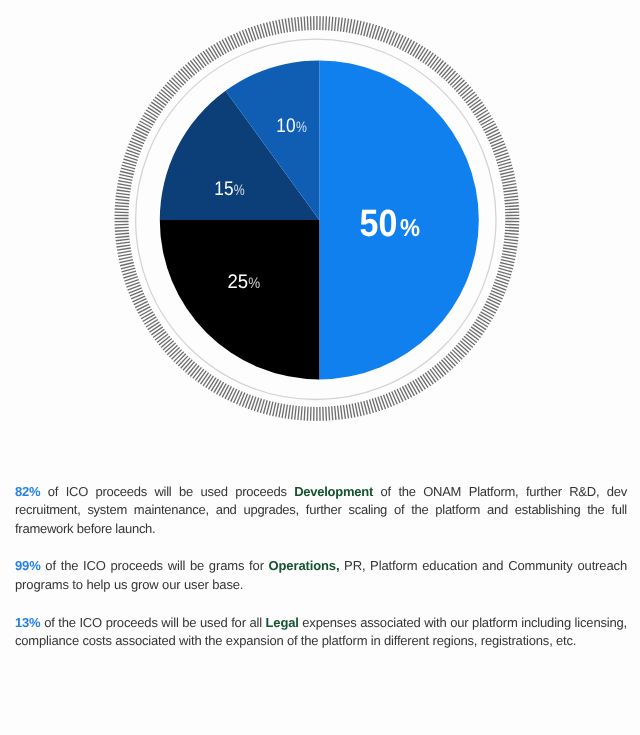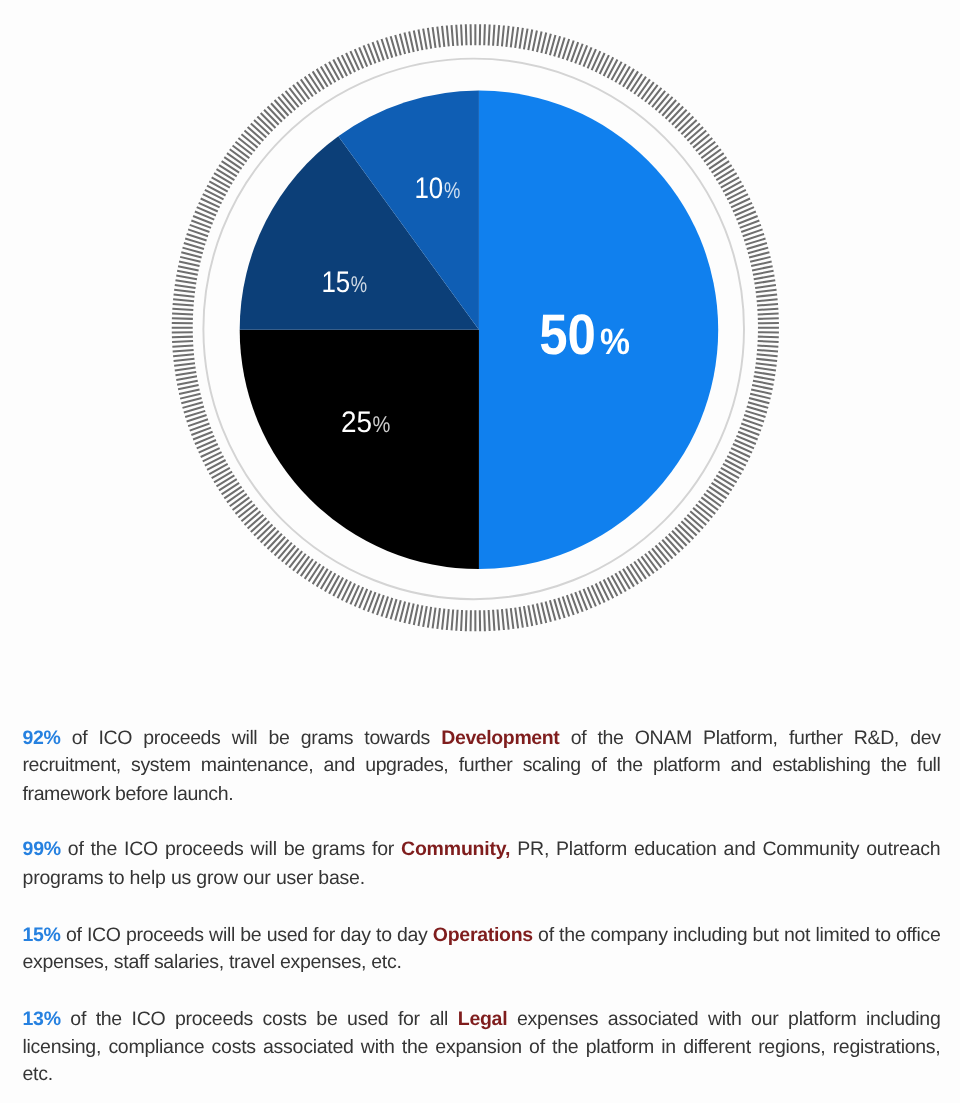--- a/index.html
+++ b/index.html
@@ -96,7 +96,7 @@
   <div id="legend">
 
     <p class="legend-item" style="letter-spacing: -0.26px;">
-      <span class="pct">92%</span><span> of ICO proceeds will be grams towards </span><span class="term">Development</span><span> of the ONAM Platform, further R&amp;D, dev recruitment, system maintenance, and upgrades, further scaling of the platform and establishing the full framework before launch.</span>
+      <span class="pct">82%</span><span> of ICO proceeds will be grams towards </span><span class="term">Development</span><span> of the ONAM Platform, further R&amp;D, dev recruitment, system maintenance, and upgrades, further scaling of the platform and establishing the full framework before launch.</span>
     </p>
 
     <p class="legend-item" style="letter-spacing: -0.13px;">

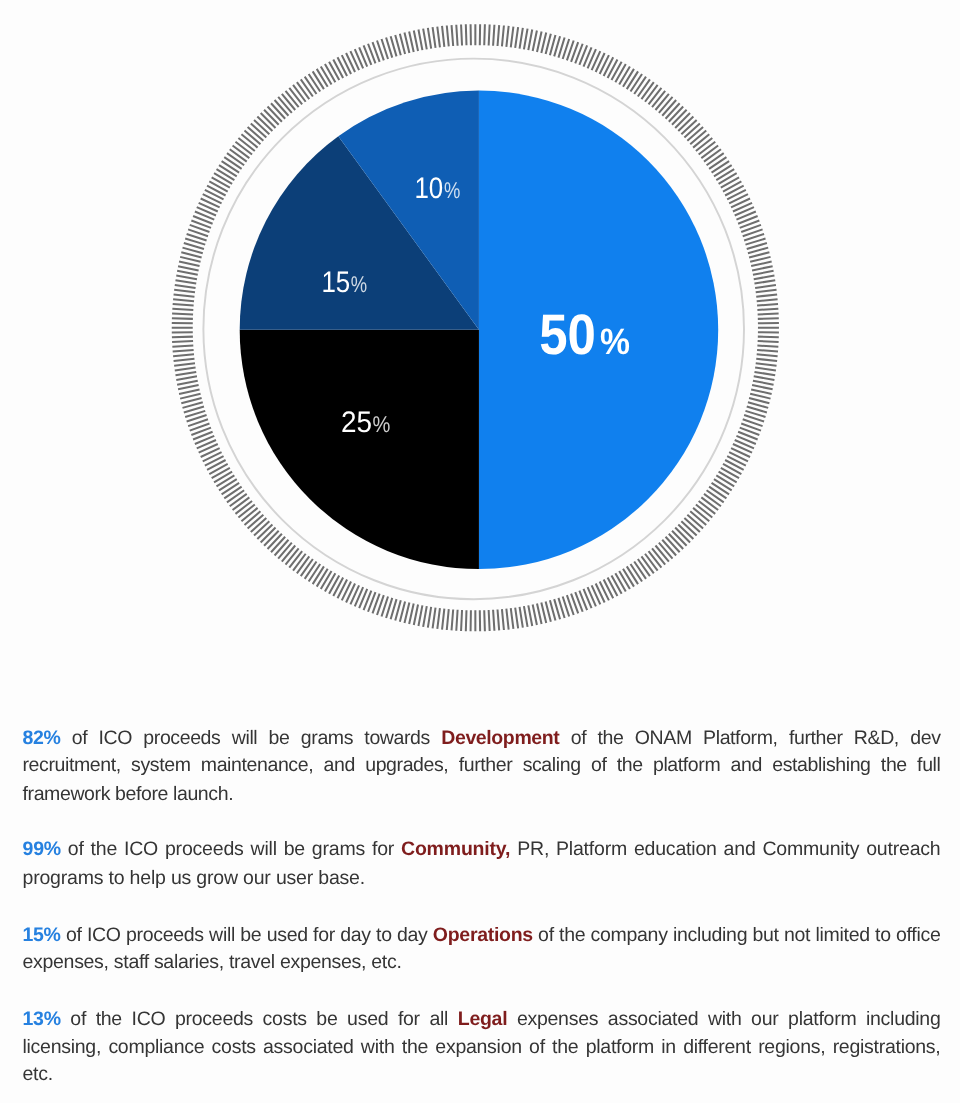--- a/index.html
+++ b/index.html
@@ -96,7 +96,7 @@
   <div id="legend">
 
     <p class="legend-item" style="letter-spacing: -0.26px;">
-      <span class="pct">82%</span><span> of ICO proceeds will be grams towards </span><span class="term">Development</span><span> of the ONAM Platform, further R&amp;D, dev recruitment, system maintenance, and upgrades, further scaling of the platform and establishing the full framework before launch.</span>
+      <span class="pct">82%</span><span> of ICO proceeds will be used proceeds </span><span class="term">Development</span><span> of the ONAM Platform, further R&amp;D, dev recruitment, system maintenance, and upgrades, further scaling of the platform and establishing the full framework before launch.</span>
     </p>
 
     <p class="legend-item" style="letter-spacing: -0.13px;">

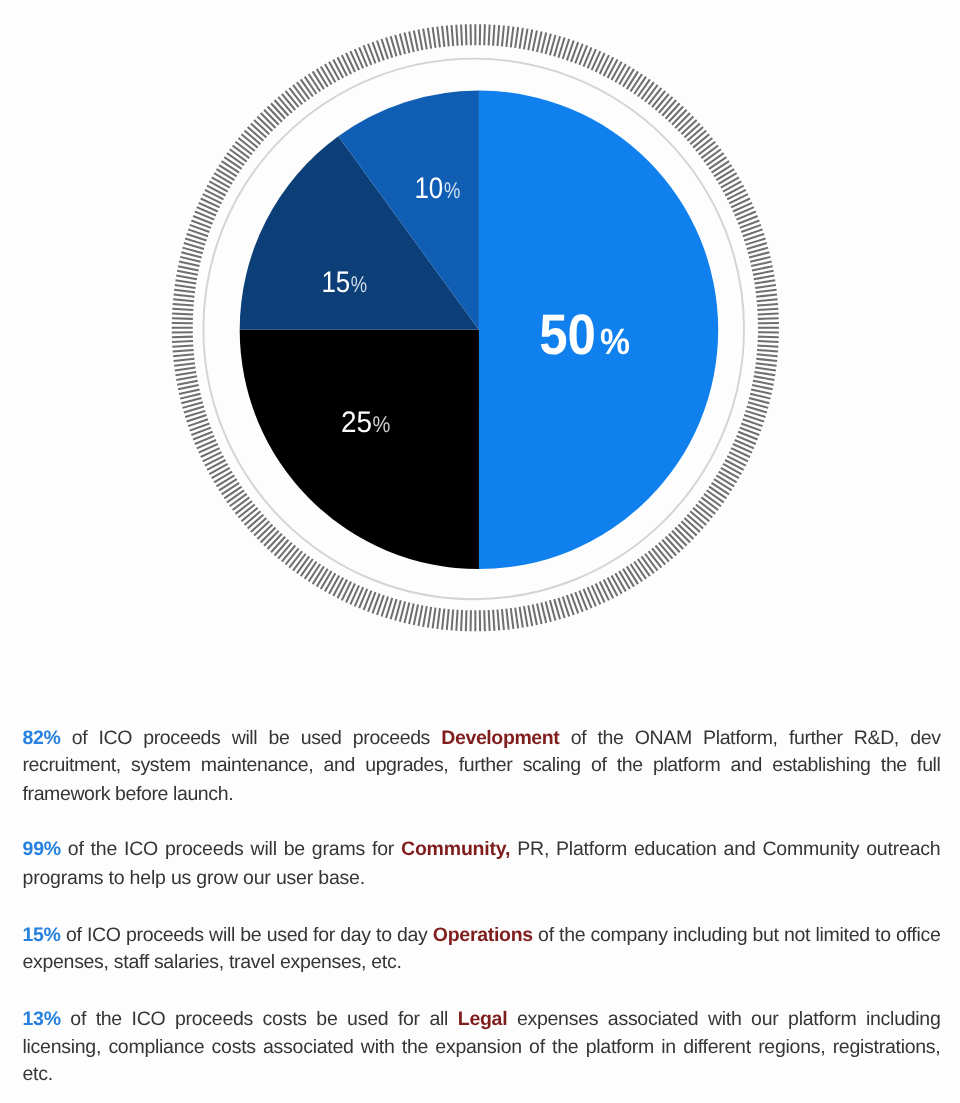--- a/index.html
+++ b/index.html
@@ -53,7 +53,7 @@
   }
   .legend-item:last-child { margin-bottom: 0; }
   .pct { font-weight: bold; color: #2681e0; }
-  .term { font-weight: bold; color: #7f1d1d; }
+  .term { font-weight: bold; color: #14532d; }
 </style>
 </head>
 <body>

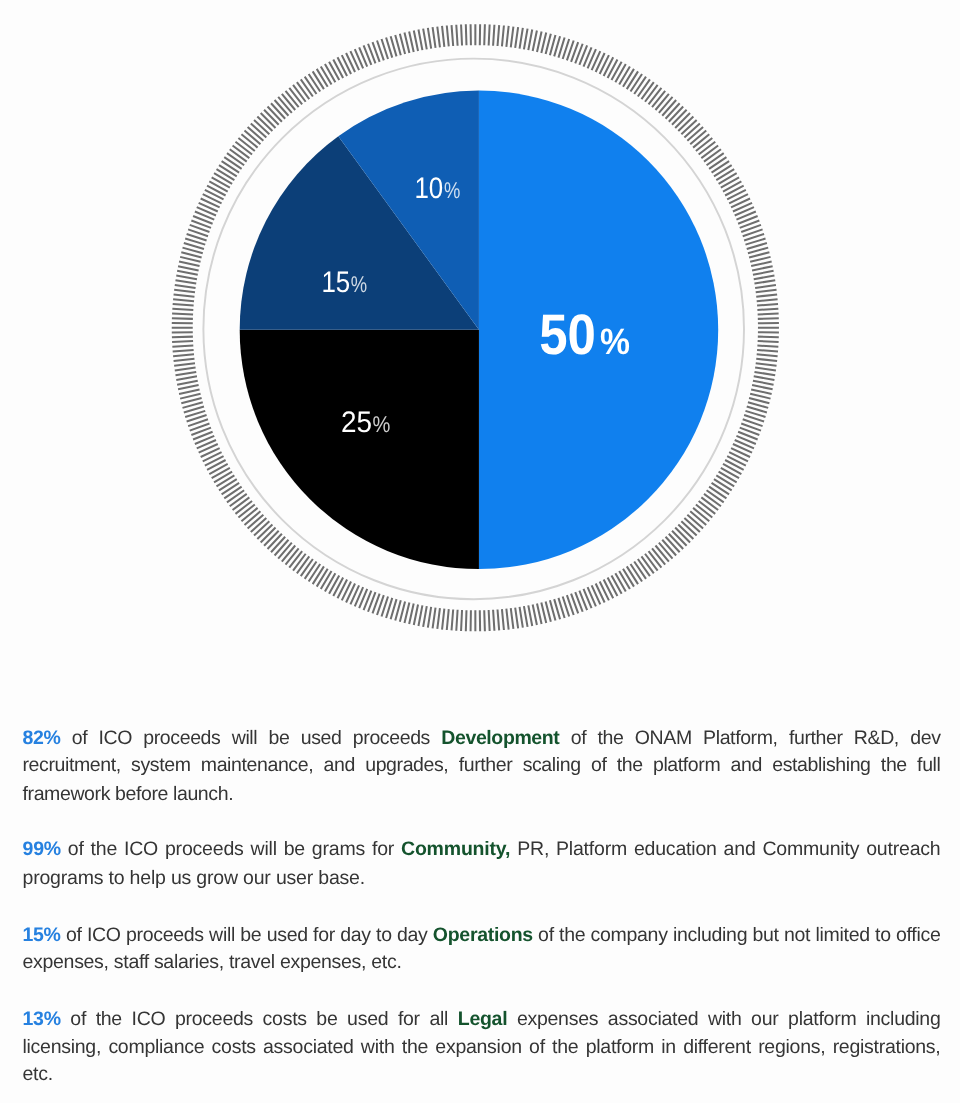--- a/index.html
+++ b/index.html
@@ -100,7 +100,7 @@
     </p>
 
     <p class="legend-item" style="letter-spacing: -0.13px;">
-      <span class="pct">99%</span><span> of the ICO proceeds will be grams for </span><span class="term">Community,</span><span> PR, Platform education and Community outreach pro­grams to help us grow our user base.</span>
+      <span class="pct">99%</span><span> of the ICO proceeds will be grams for </span><span class="term">Operations,</span><span> PR, Platform education and Community outreach pro­grams to help us grow our user base.</span>
     </p>
 
     <p class="legend-item" style="letter-spacing: -0.2px;">

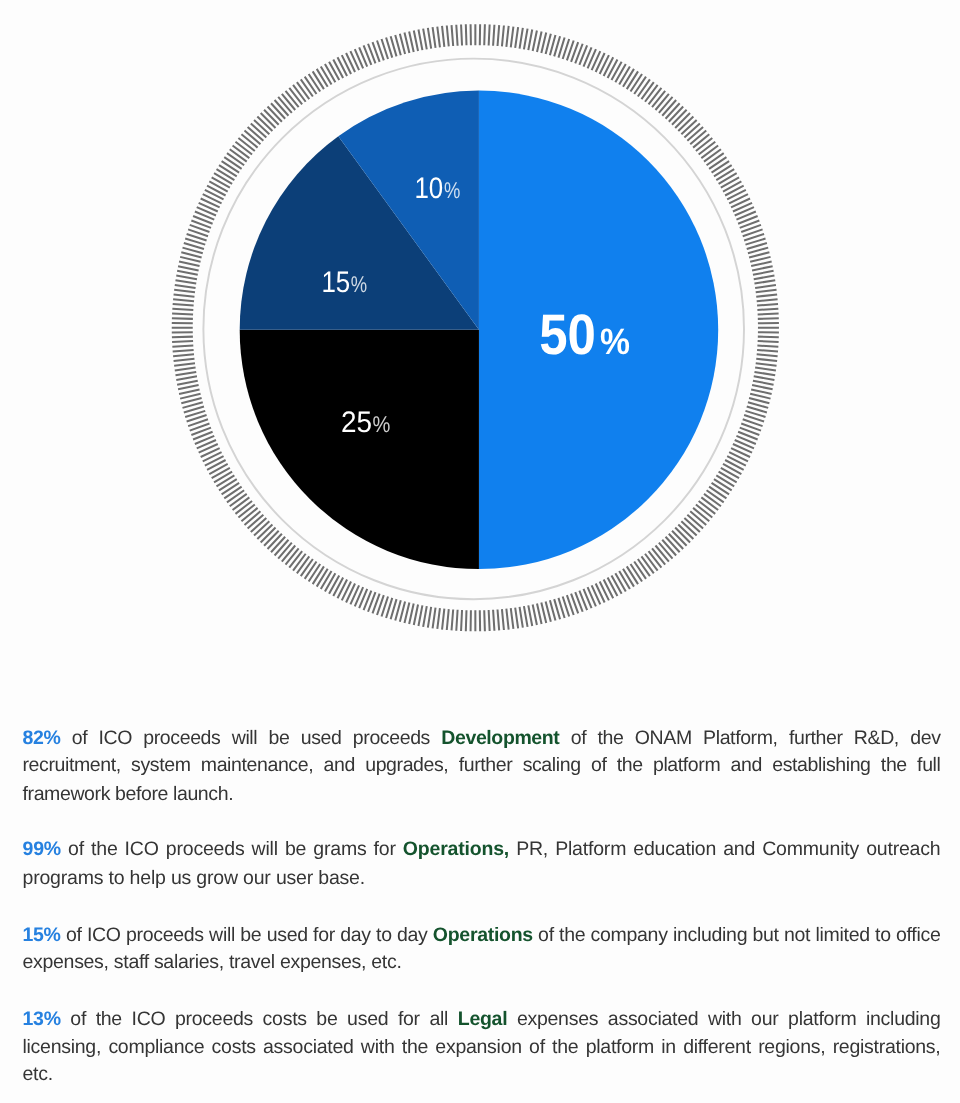--- a/index.html
+++ b/index.html
@@ -103,9 +103,6 @@
       <span class="pct">99%</span><span> of the ICO proceeds will be grams for </span><span class="term">Operations,</span><span> PR, Platform education and Community outreach pro­grams to help us grow our user base.</span>
     </p>
 
-    <p class="legend-item" style="letter-spacing: -0.2px;">
-      <span class="pct">15%</span><span> of ICO proceeds will be used for day to day </span><span class="term">Operations</span><span> of the company including but not limited to office expenses, staff salaries, travel expenses, etc.</span>
-    </p>
 
     <p class="legend-item" style="letter-spacing: -0.18px;">
       <span class="pct">13%</span><span> of the ICO proceeds costs be used for all </span><span class="term">Legal</span><span> expenses associated with our platform including licensing, compliance costs associated with the expansion of the platform in different regions, registrations, etc.</span>

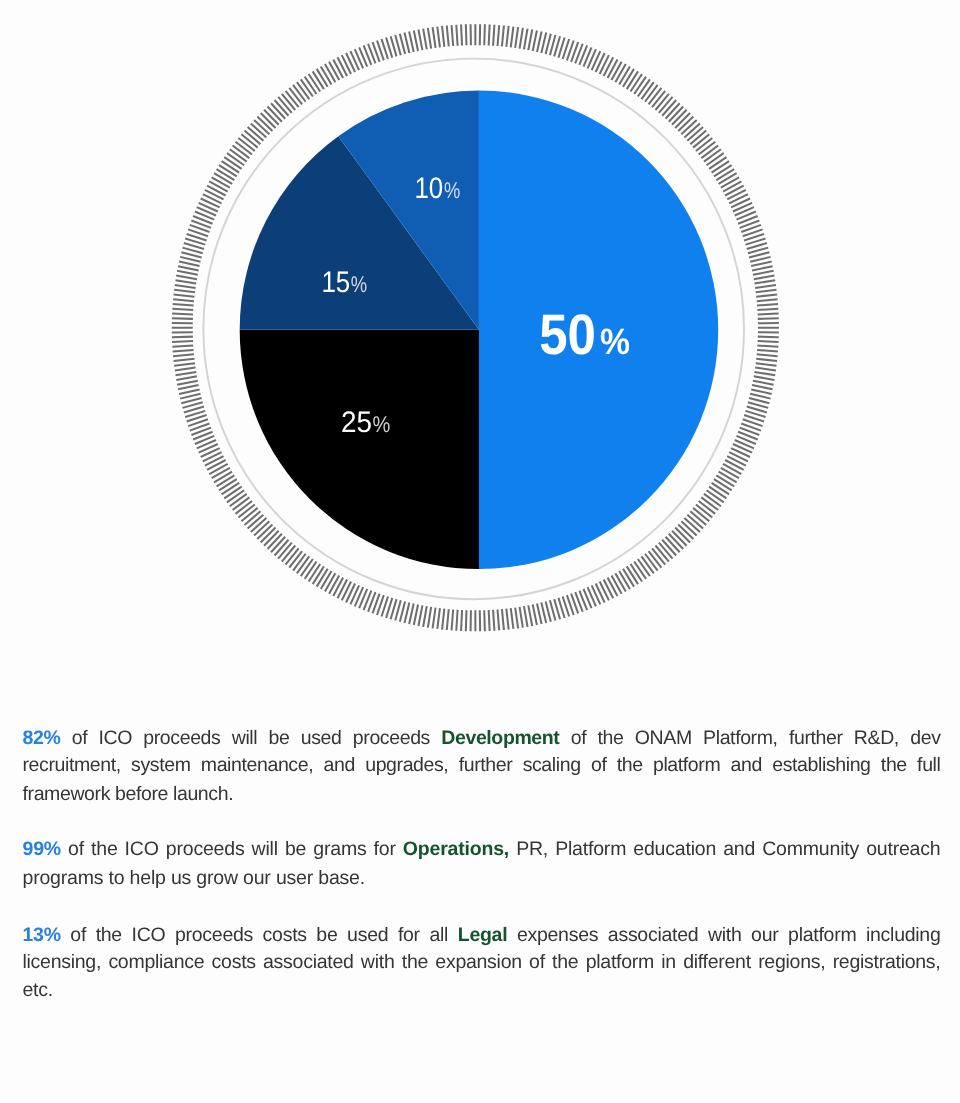--- a/index.html
+++ b/index.html
@@ -105,7 +105,7 @@
 
 
     <p class="legend-item" style="letter-spacing: -0.18px;">
-      <span class="pct">13%</span><span> of the ICO proceeds costs be used for all </span><span class="term">Legal</span><span> expenses associated with our platform including licensing, compliance costs associated with the expansion of the platform in different regions, registrations, etc.</span>
+      <span class="pct">13%</span><span> of the ICO proceeds will be used for all </span><span class="term">Legal</span><span> expenses associated with our platform including licensing, compliance costs associated with the expansion of the platform in different regions, registrations, etc.</span>
     </p>
 
   </div>

